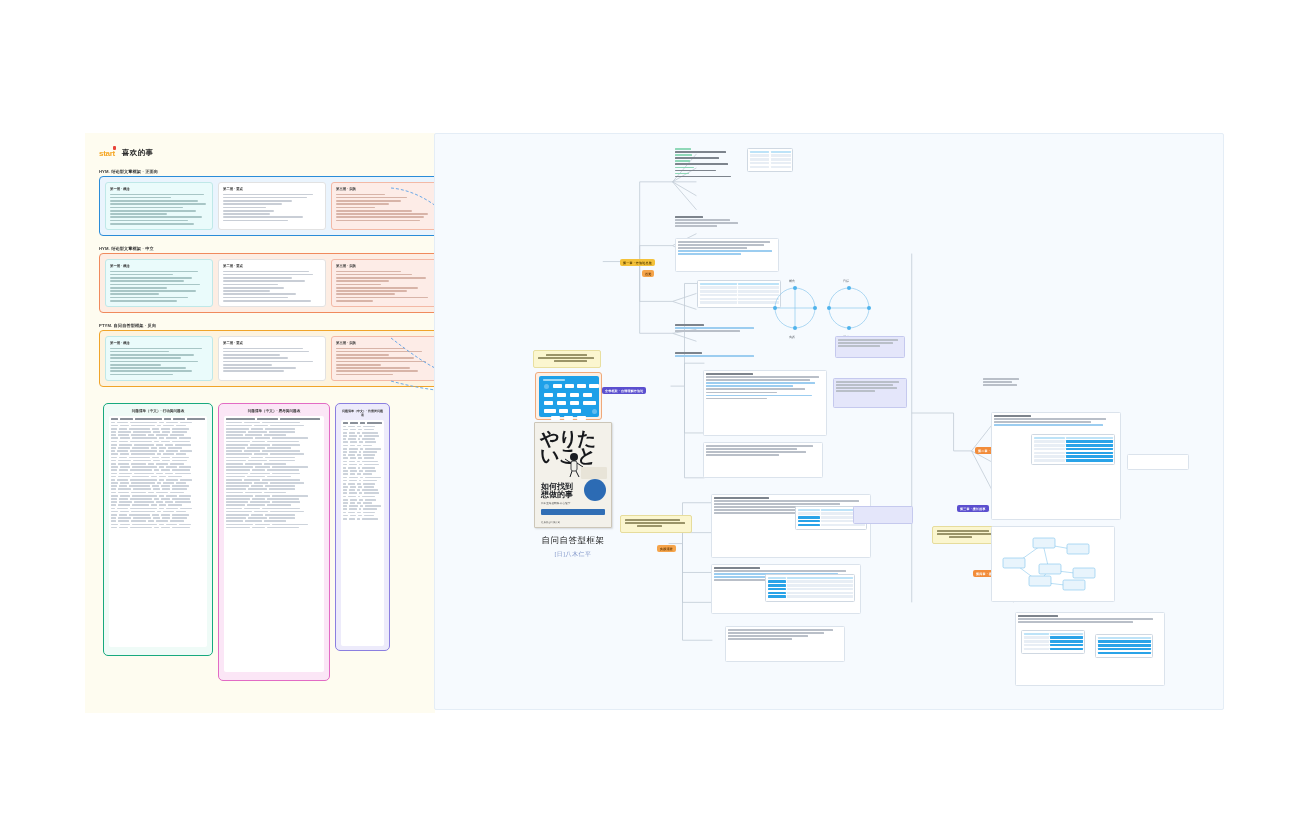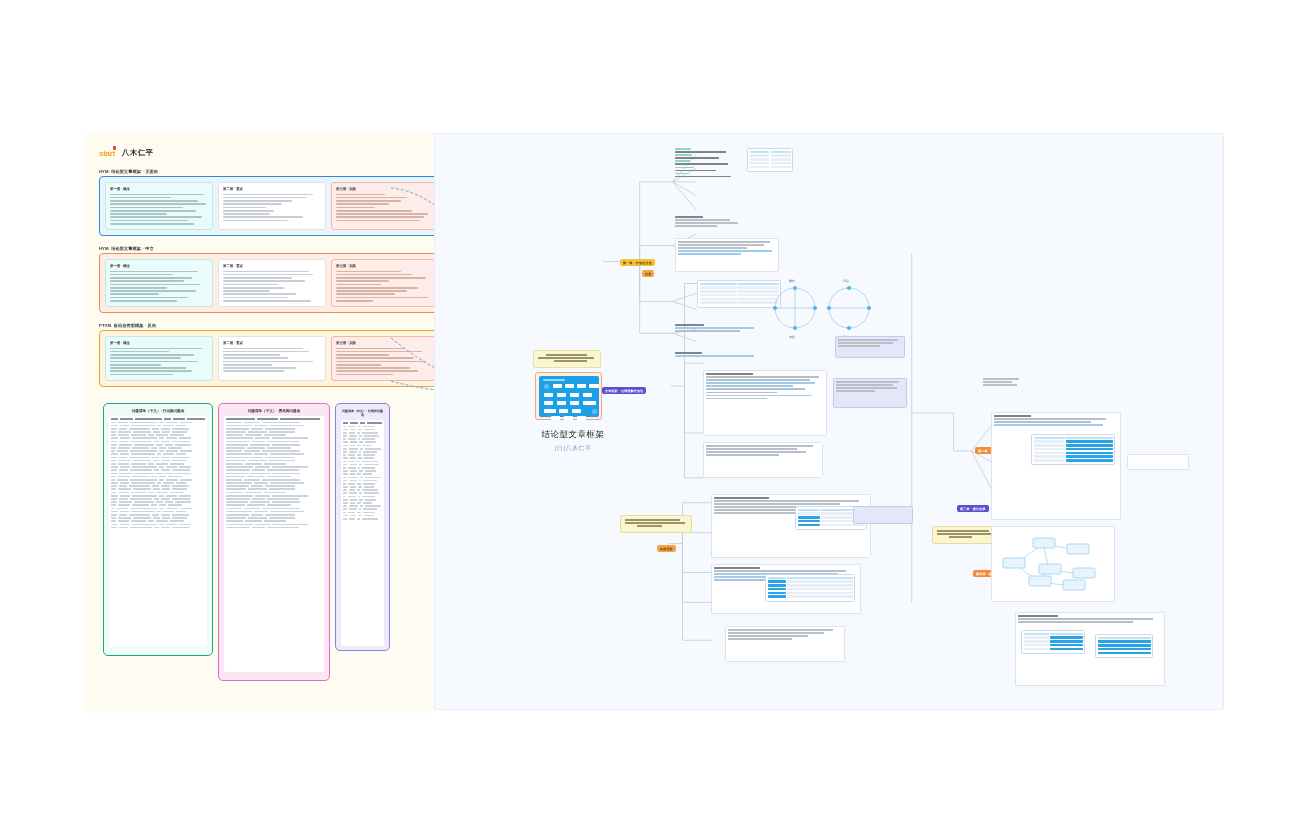--- a/index.html
+++ b/index.html
@@ -153,7 +153,7 @@
 
     <div class="brand-row">
       <span class="brand-logo">start</span>
-      <span class="brand-title">八木仁平</span>
+      <span class="brand-title">喜欢的事</span>
     </div>
 
     <div class="sec-label" style="left:14px; top:36px;">HYM. 结论型文章框架 · 正面向</div>

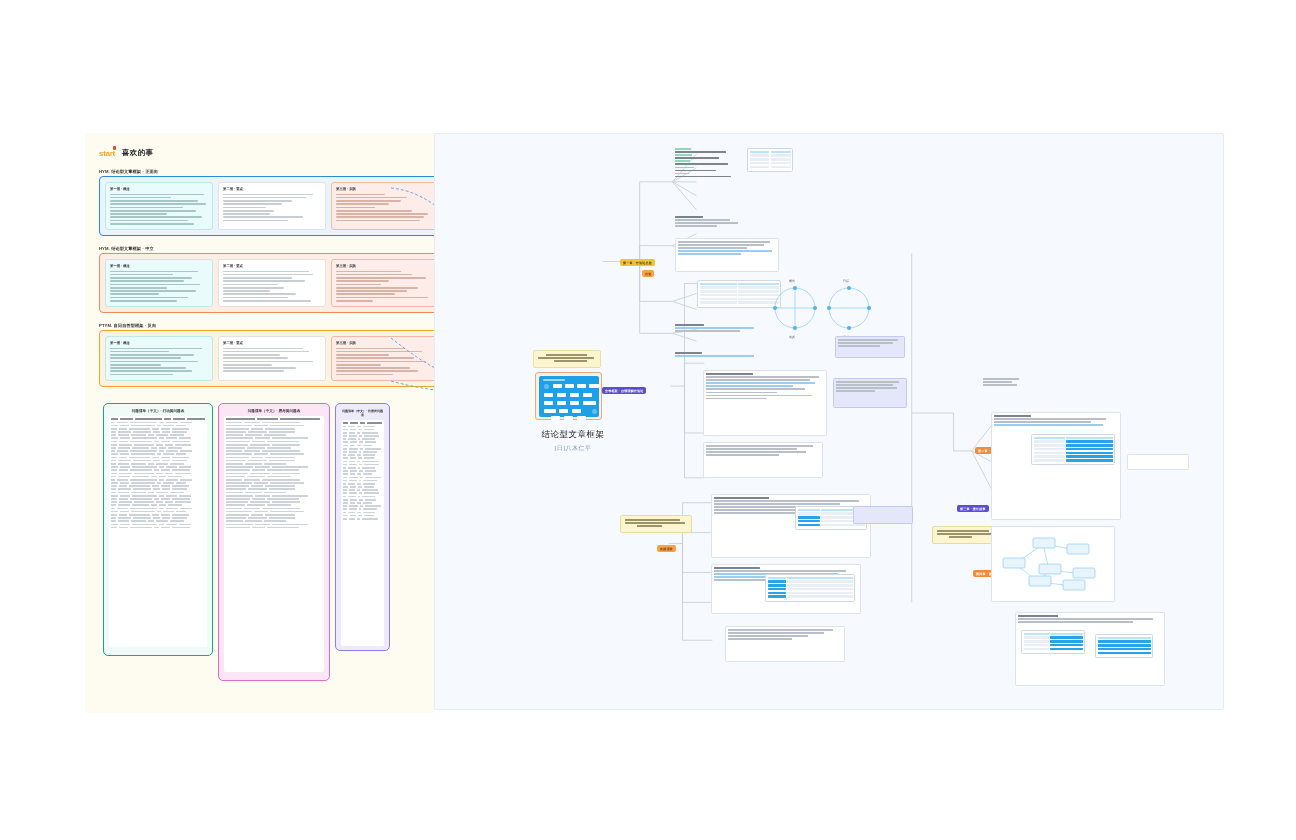--- a/index.html
+++ b/index.html
@@ -1047,6 +1047,23 @@
     </div>
 
     <div id="book-block">
+      <div class="book-cover">
+        <div class="bc-kana">やりた<br>いこと</div>
+        <svg class="bc-ill" viewBox="0 0 26 30">
+          <circle cx="13" cy="8" r="4" fill="#1a1d22"></circle>
+          <rect x="10" y="12" width="6" height="10" rx="2" fill="#f0f0ea" stroke="#1a1d22" stroke-width=".8"></rect>
+          <line x1="10" y1="14" x2="4" y2="10" stroke="#1a1d22" stroke-width="1"></line>
+          <line x1="16" y1="14" x2="22" y2="18" stroke="#1a1d22" stroke-width="1"></line>
+          <line x1="11" y1="22" x2="9" y2="28" stroke="#1a1d22" stroke-width="1"></line>
+          <line x1="15" y1="22" x2="18" y2="28" stroke="#1a1d22" stroke-width="1"></line>
+        </svg>
+        <div class="bc-blurb"></div>
+        <div class="bc-cn">如何找到<br>想做的事</div>
+        <div class="bc-sub">日本亚马逊畅销书 心理学</div>
+        <div class="bc-badge"></div>
+        <div class="bc-bar"></div>
+        <div class="bc-pub">北京联合出版公司</div>
+      </div>
       <div class="book-title">结论型文章框架</div>
       <div class="book-author">[日]八木仁平</div>
     </div>

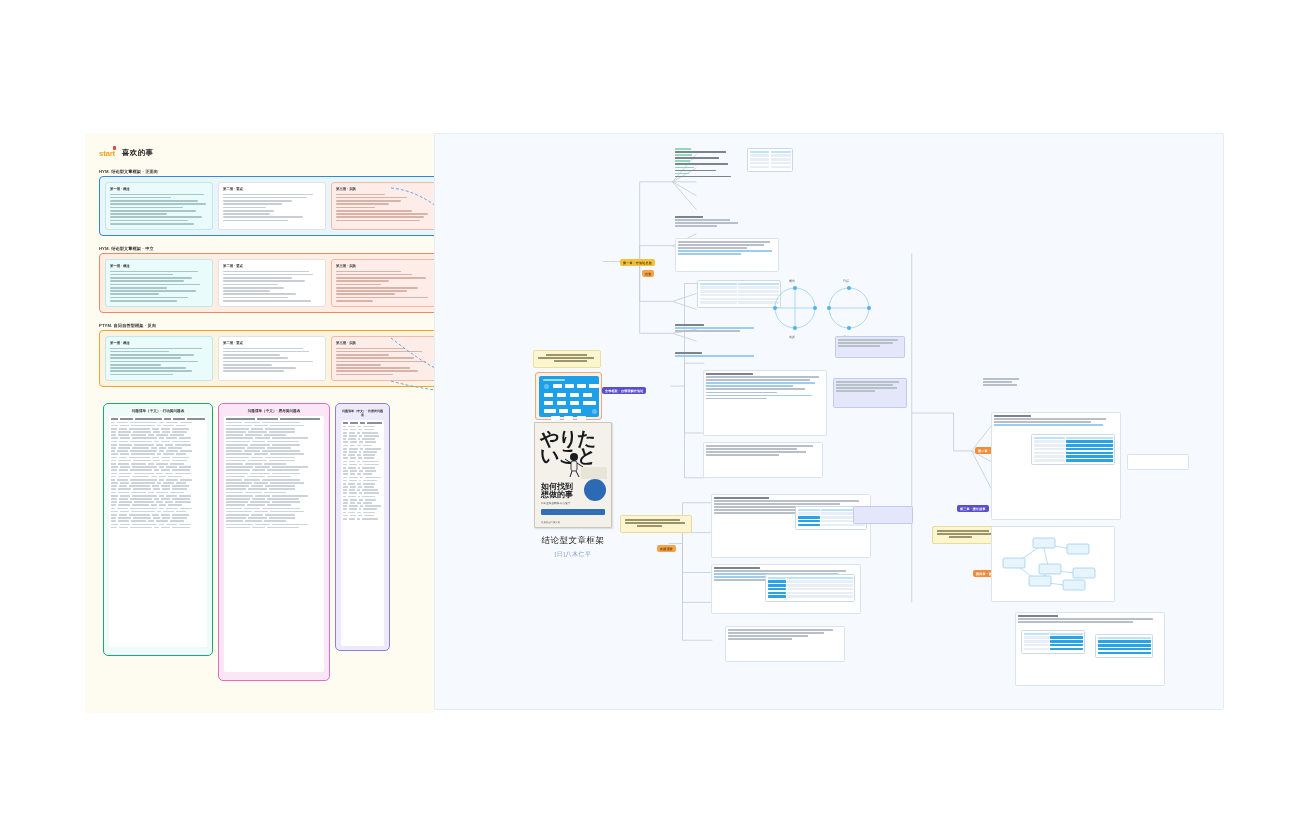--- a/index.html
+++ b/index.html
@@ -1064,7 +1064,7 @@
         <div class="bc-bar"></div>
         <div class="bc-pub">北京联合出版公司</div>
       </div>
-      <div class="book-title">结论型文章框架</div>
+      <div class="book-title">自问自答型框架</div>
       <div class="book-author">[日]八木仁平</div>
     </div>
 

